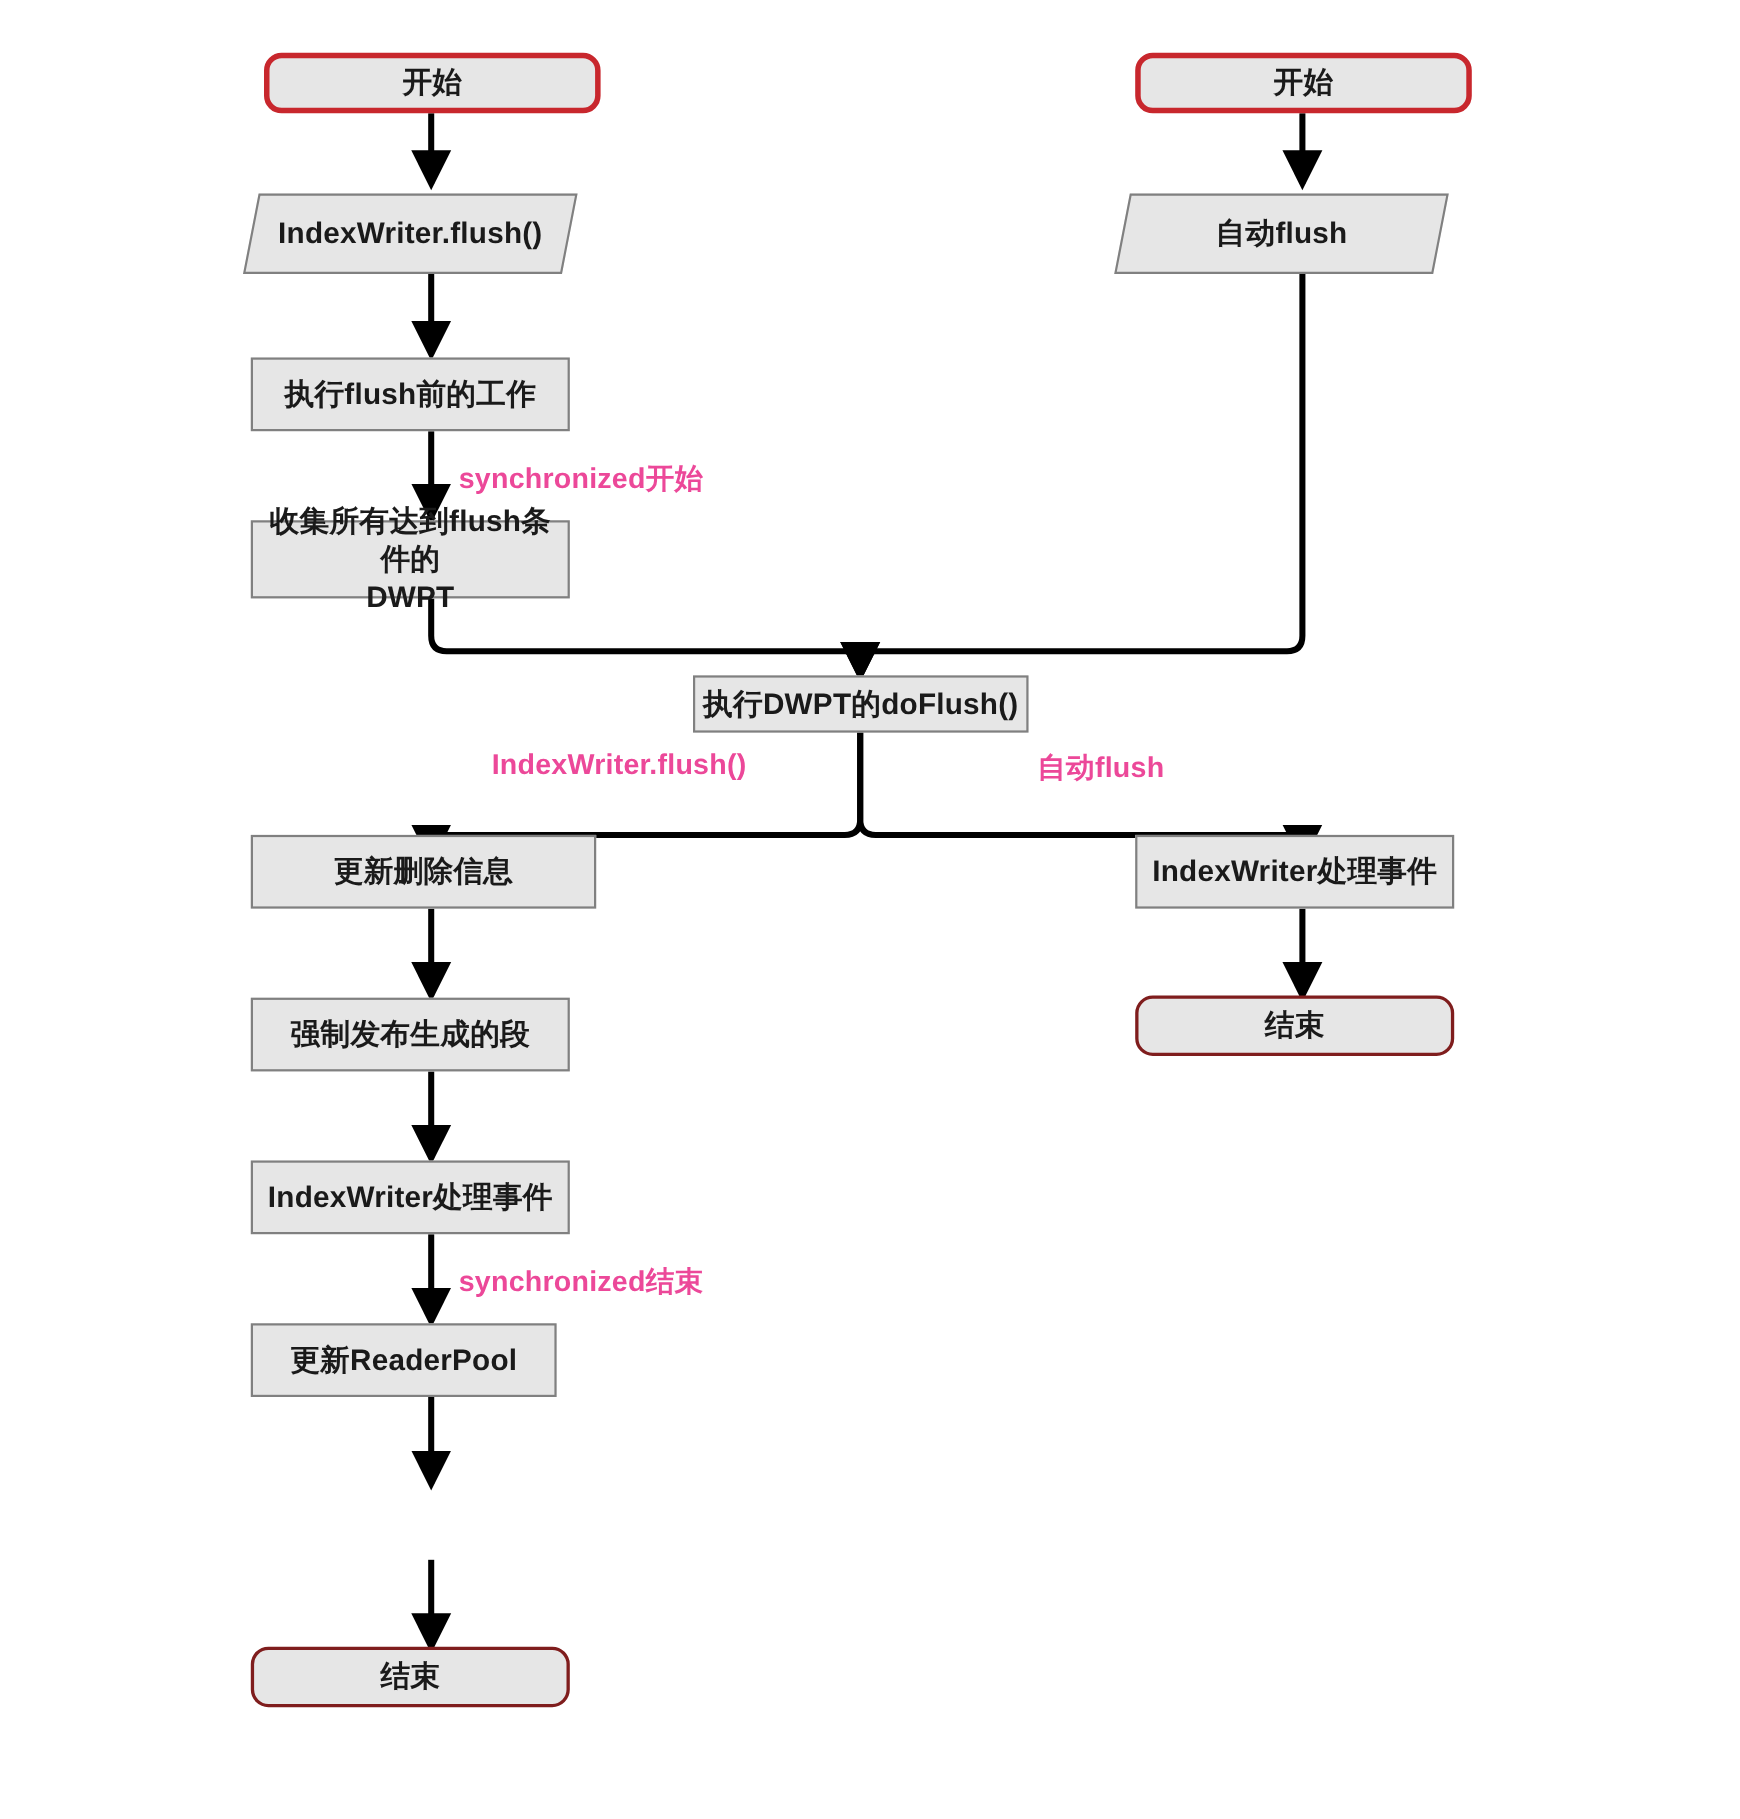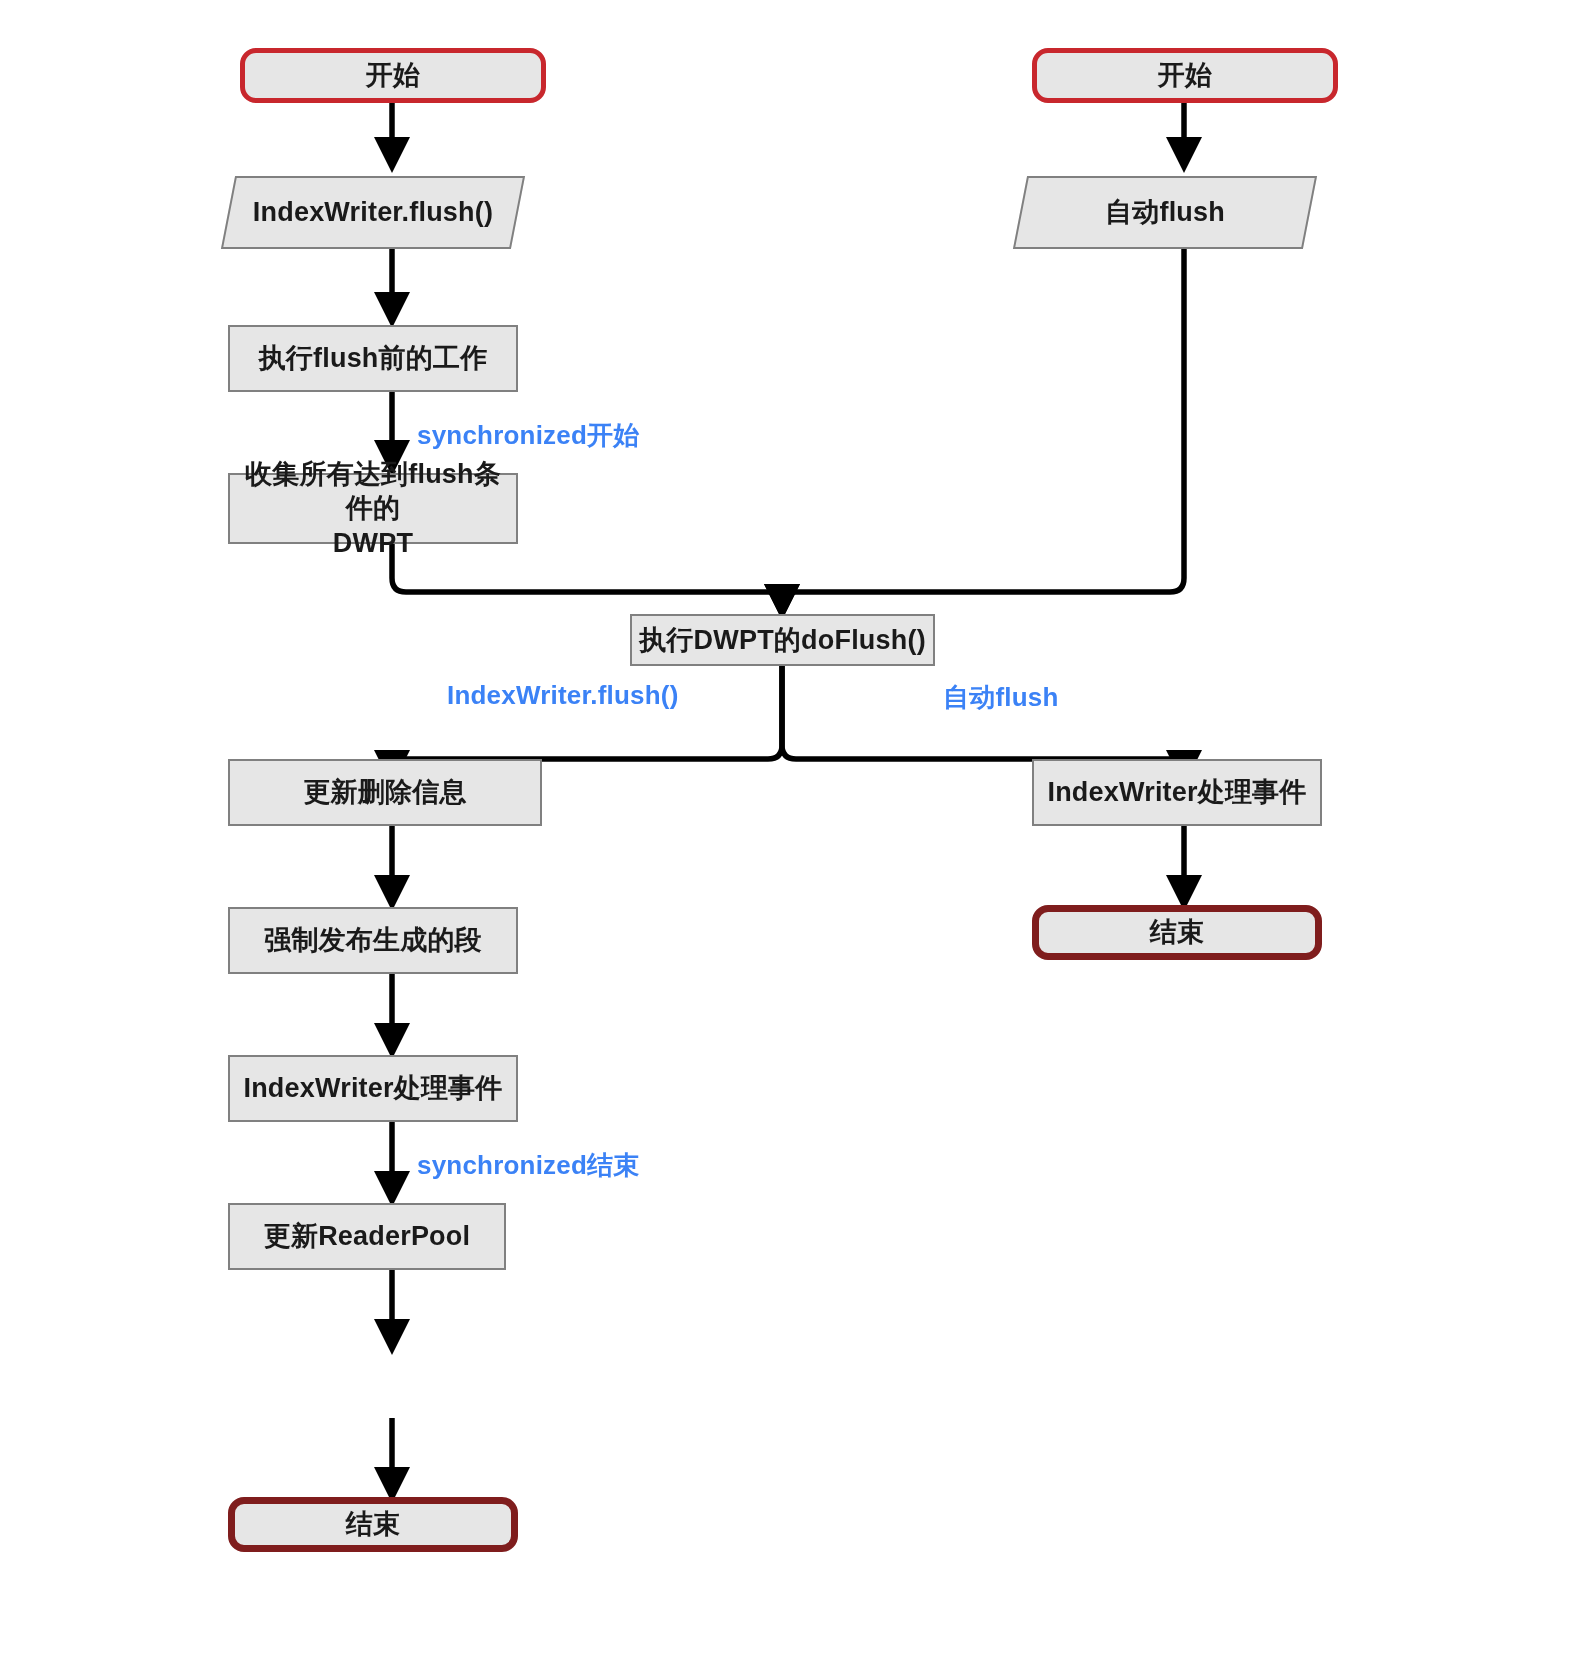--- a/index.html
+++ b/index.html
@@ -77,7 +77,7 @@
   .edge-label {
     position: absolute;
     font-size: 26px;
-    color: #3b82f6;
+    color: #ec4899;
     white-space: nowrap;
     letter-spacing: 0.2px;
   }

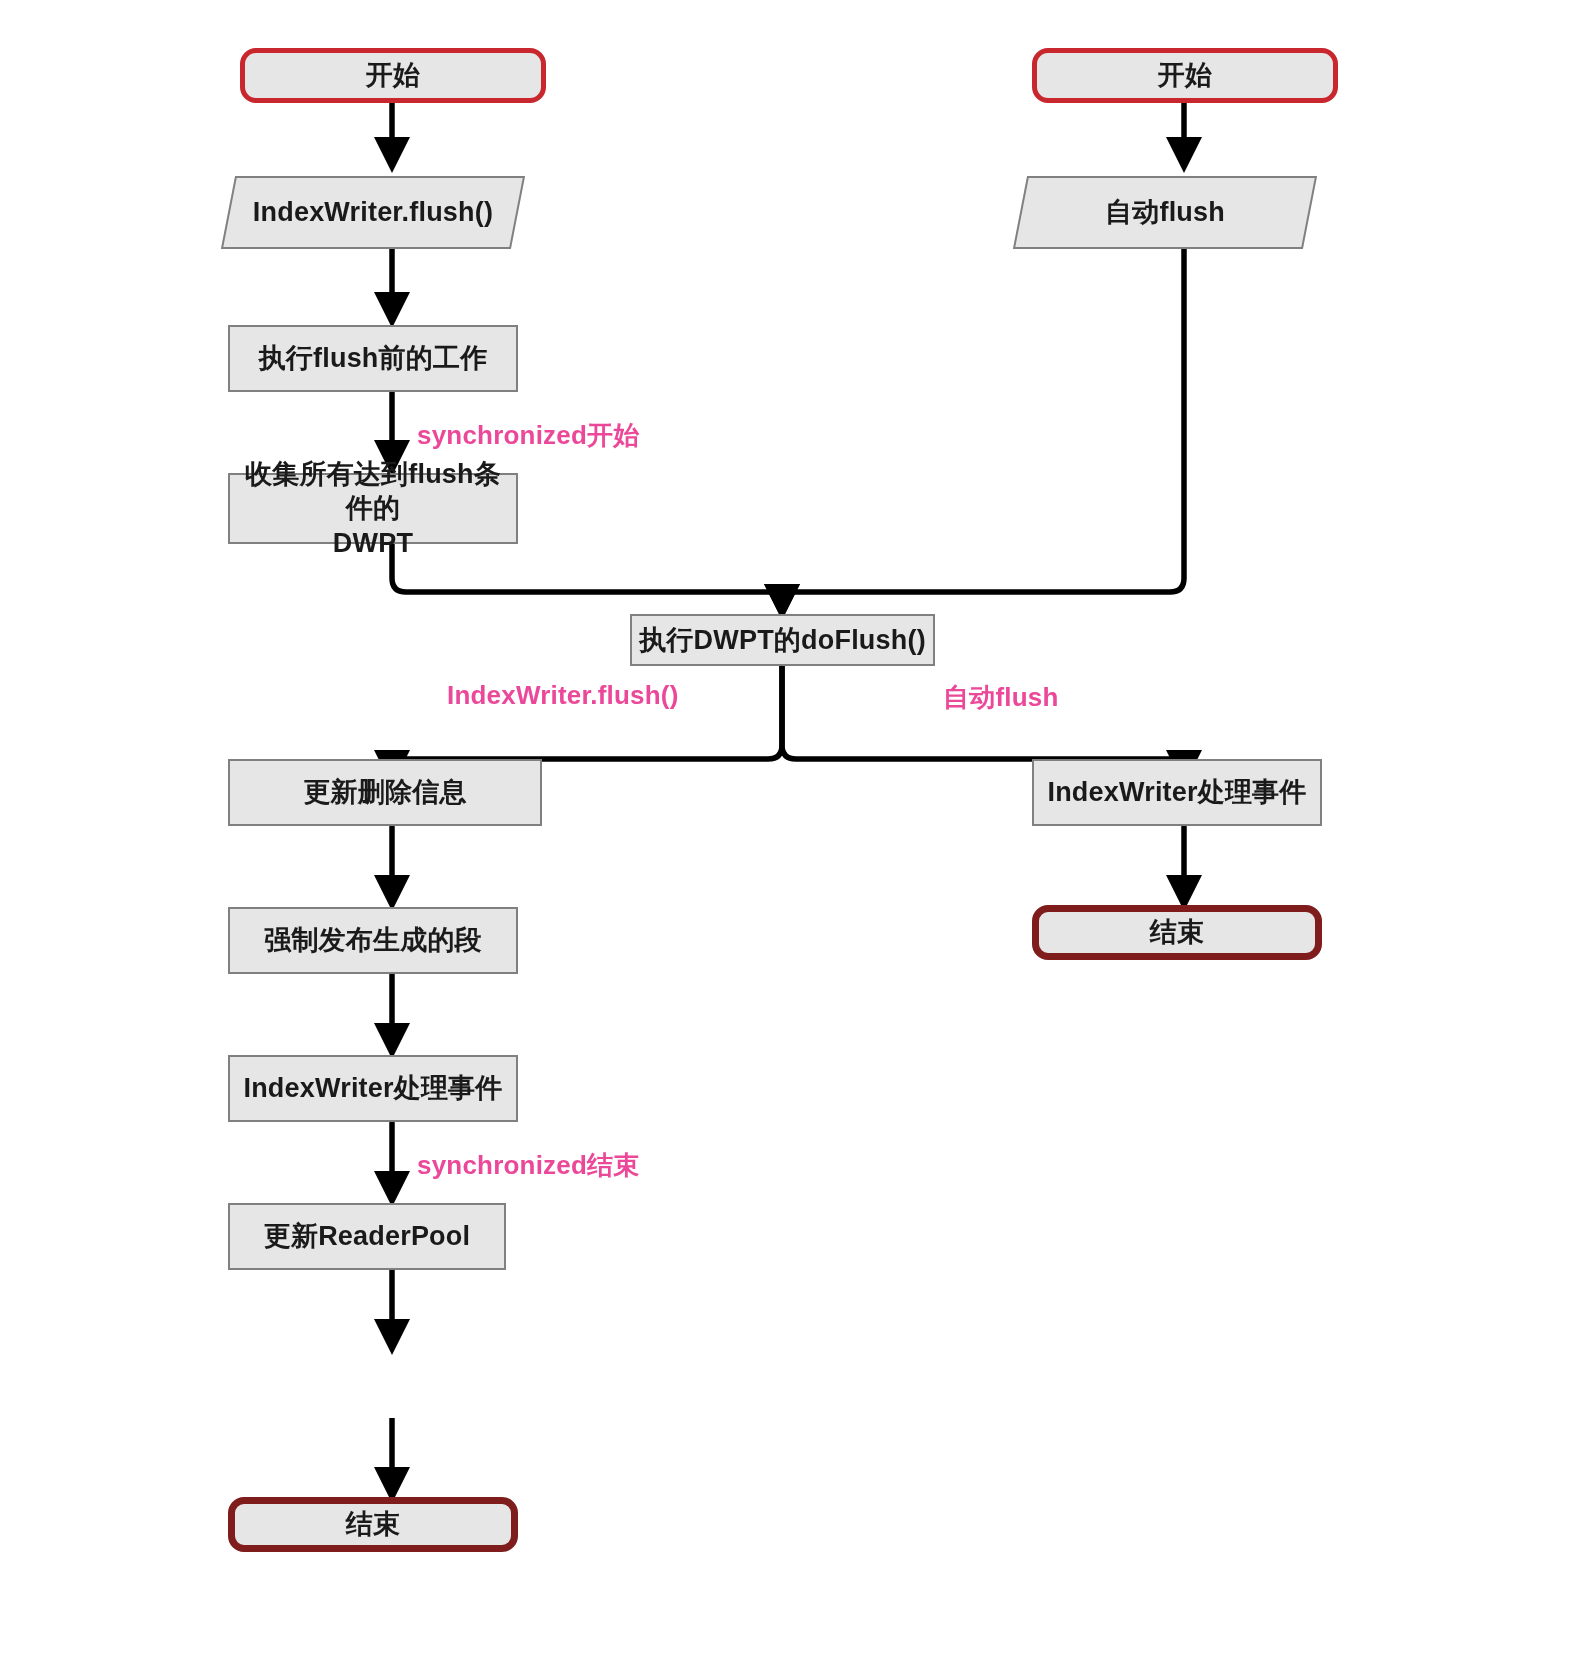--- a/index.html
+++ b/index.html
@@ -47,7 +47,7 @@
     border-radius: 16px;
   }
   .node.terminator-end {
-    border: 7px solid #7f1d1d;
+    border: 3px solid #7f1d1d;
     border-radius: 16px;
   }
   .node.io {

